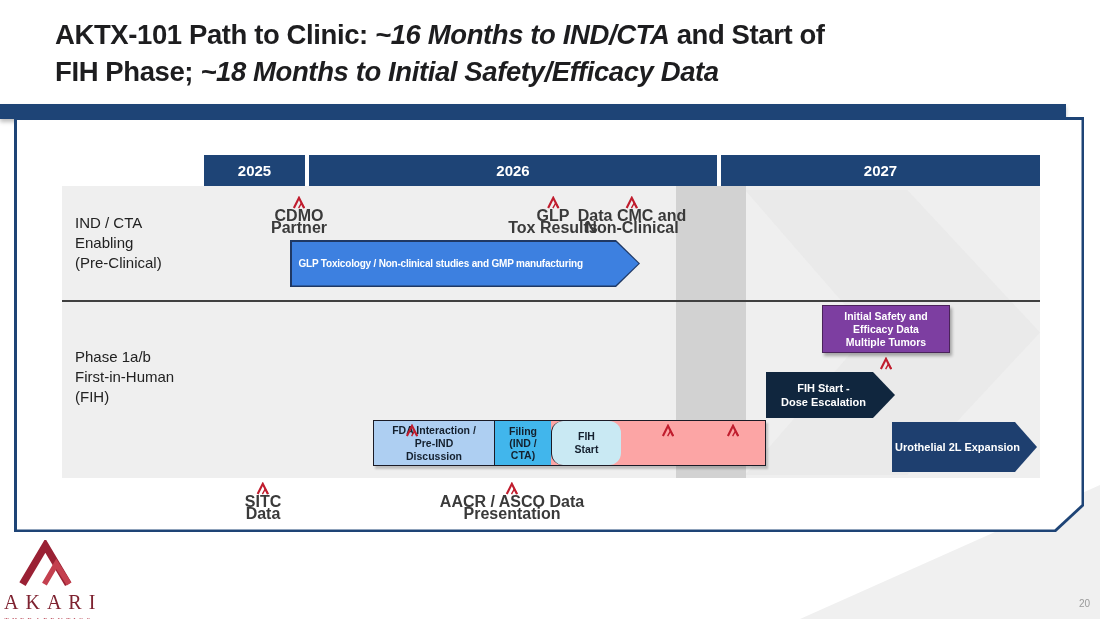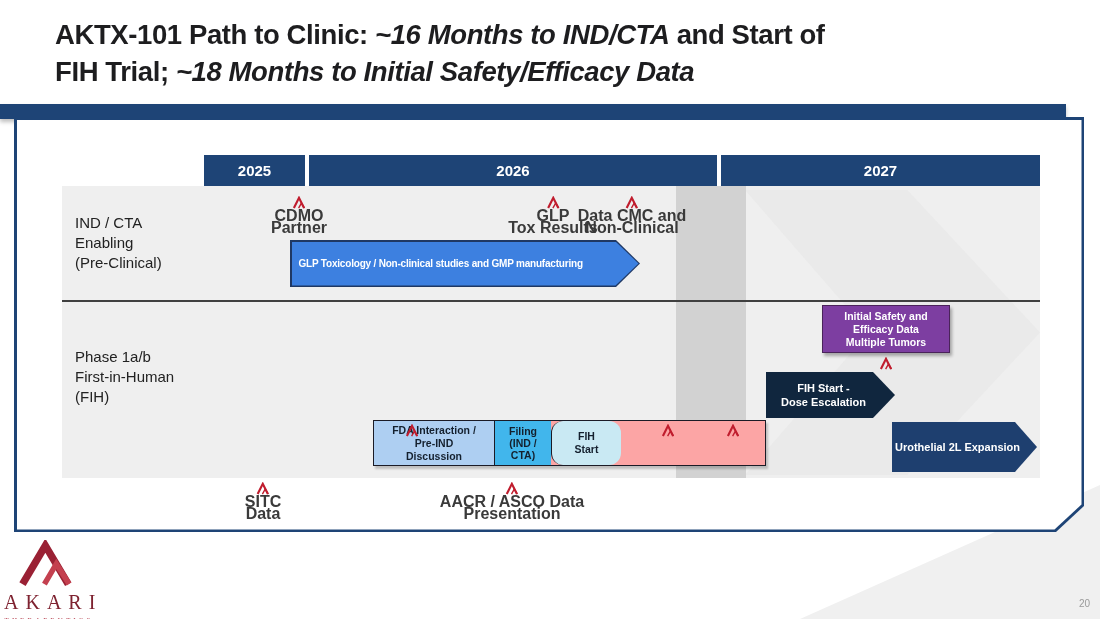--- a/index.html
+++ b/index.html
@@ -106,7 +106,7 @@
 
   <div class="abs title">
     <div><span>AKTX-101 Path to Clinic:  </span><span class="it">~16 Months to IND/CTA</span><span> and Start of</span></div>
-    <div><span>FIH Trial; </span><span class="it">~18 Months to Initial Safety/Efficacy Data</span></div>
+    <div><span>FIH Phase; </span><span class="it">~18 Months to Initial Safety/Efficacy Data</span></div>
   </div>
 
   <div class="abs accent-bar"></div>

